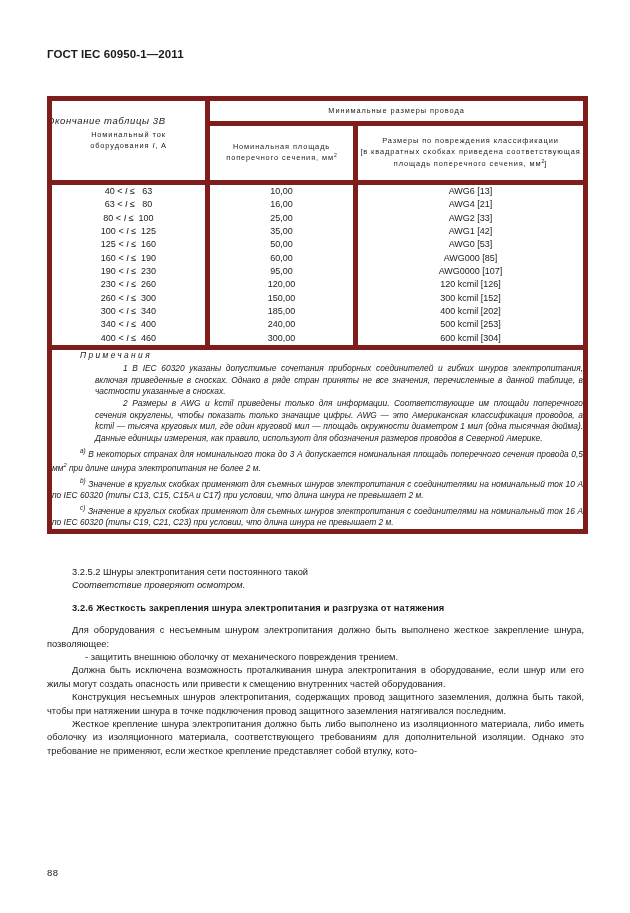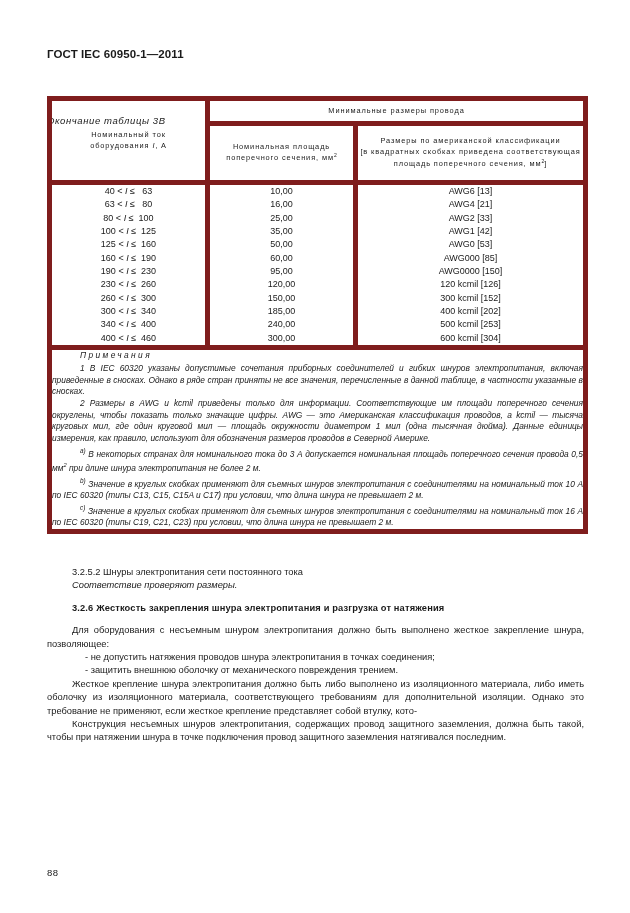--- a/index.html
+++ b/index.html
@@ -185,7 +185,7 @@
             <span>поперечного сечения, мм</span><sup class="sm">2</sup>
           </th>
           <th class="hdr-cell hdr-sub thick-bottom">
-            <span>Размеры по американской классификации</span><br>
+            <span>Размеры по повреждения классификации</span><br>
             <span>[в квадратных скобках приведена соответствующая</span><br>
             <span>площадь поперечного сечения, мм</span><sup class="sm">2</sup><span>]</span>
           </th>

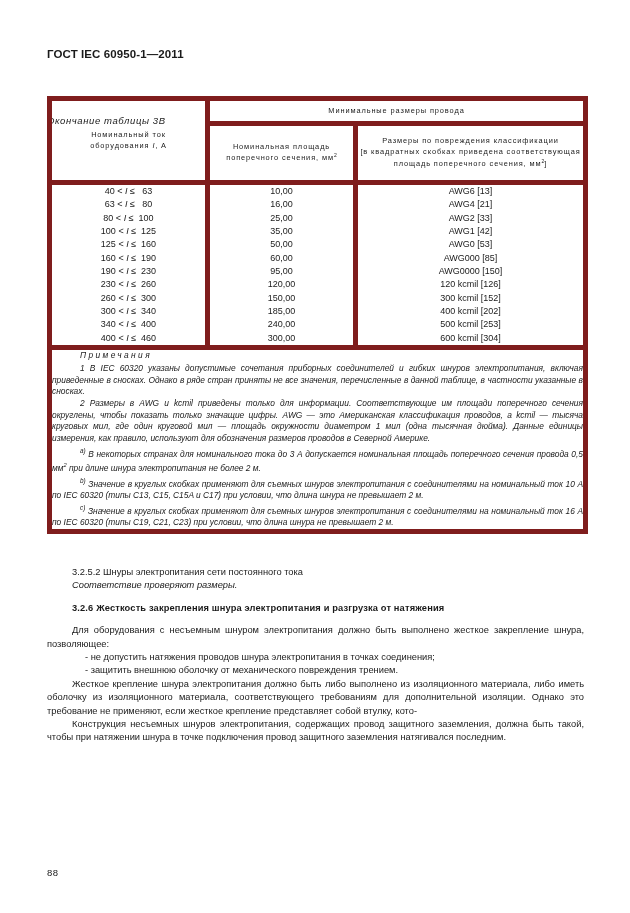--- a/index.html
+++ b/index.html
@@ -228,7 +228,7 @@
               <span class="ln">AWG1 [42]</span>
               <span class="ln">AWG0 [53]</span>
               <span class="ln">AWG000 [85]</span>
-              <span class="ln">AWG0000 [150]</span>
+              <span class="ln">AWG0000 [107]</span>
               <span class="ln">120 kcmil [126]</span>
               <span class="ln">300 kcmil [152]</span>
               <span class="ln">400 kcmil [202]</span>

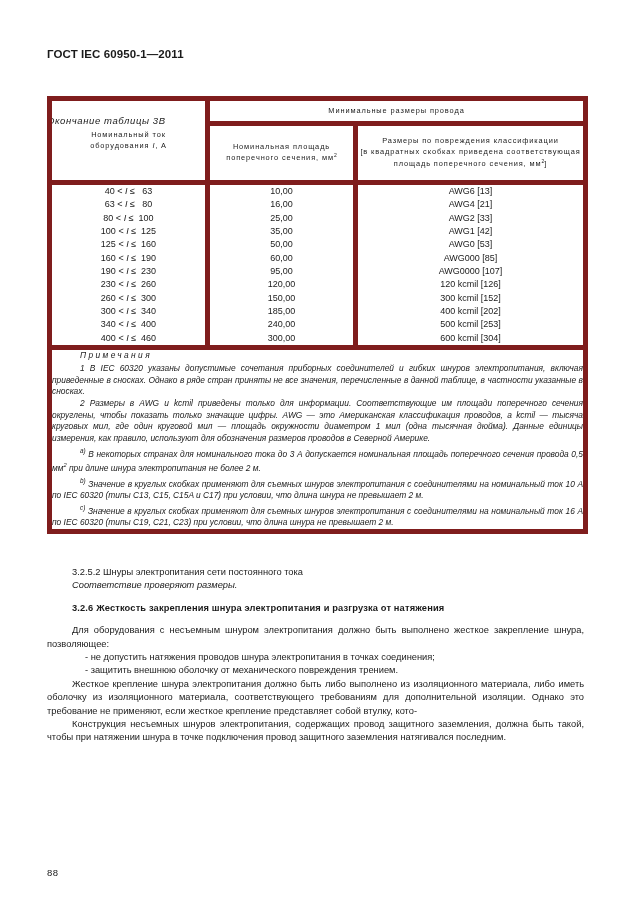--- a/index.html
+++ b/index.html
@@ -111,7 +111,7 @@
     margin: 0;
     text-indent: 28px;
   }
-  .note-p.j { text-align: justify; text-align-last: left; }
+  .note-p.j { text-align: justify; text-align-last: left; margin-left: 43px; }
   .note-fn {
     margin: 0;
     text-indent: 28px;

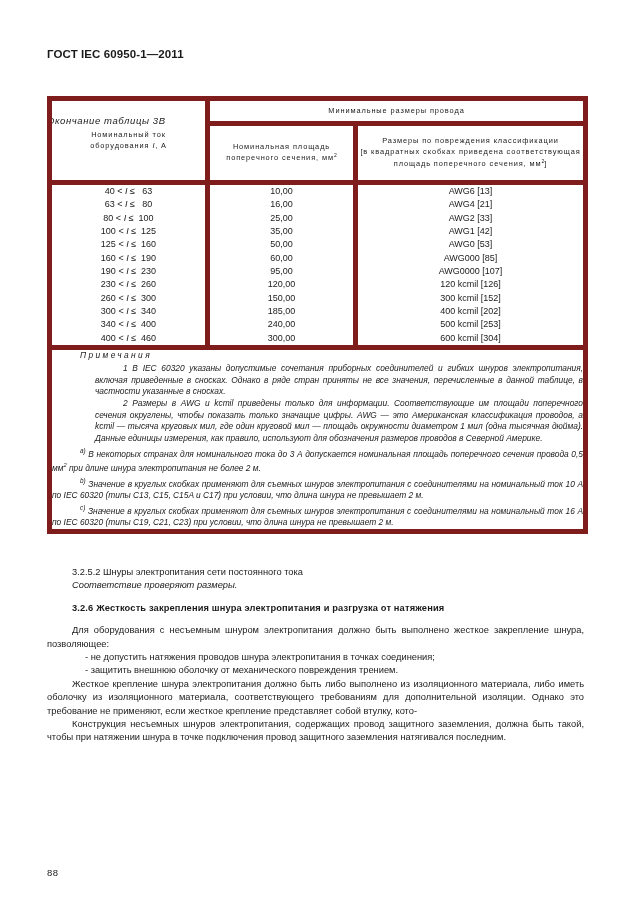--- a/index.html
+++ b/index.html
@@ -251,7 +251,7 @@
   </div>
 
   <div class="content">
-    <p class="indent-head">3.2.5.2 Шнуры электропитания сети постоянного тока</p>
+    <p class="indent-head">3.2.5.2 Шнуры электропитания сети постоянного такой</p>
     <p class="ital">Соответствие проверяют размеры.</p>
     <p class="sec-head">3.2.6 Жесткость закрепления шнура электропитания и разгрузка от натяжения</p>
     <p class="indent">Для оборудования с несъемным шнуром электропитания должно быть выполнено жесткое закрепление шнура, позволяющее:</p>

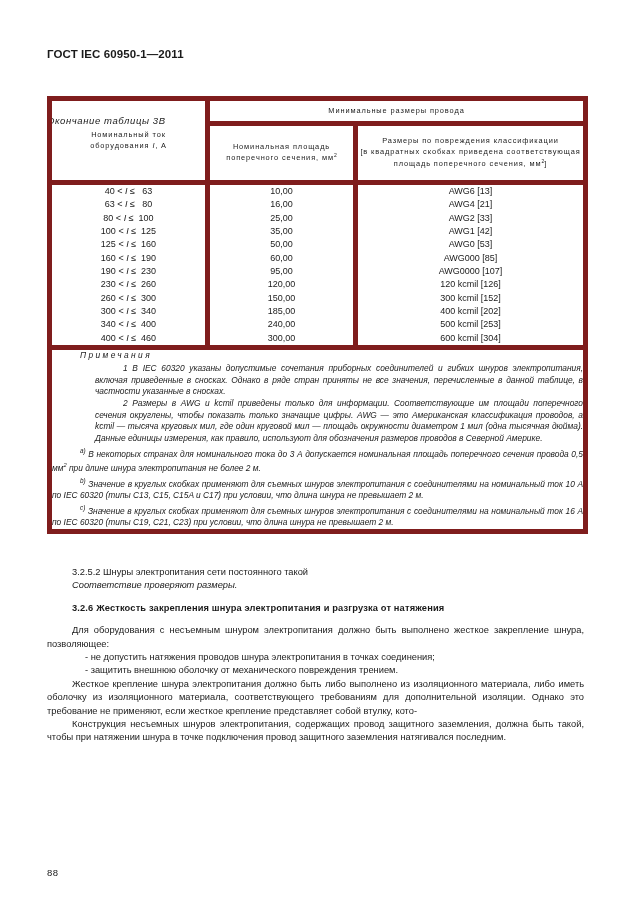--- a/index.html
+++ b/index.html
@@ -252,7 +252,7 @@
 
   <div class="content">
     <p class="indent-head">3.2.5.2 Шнуры электропитания сети постоянного такой</p>
-    <p class="ital">Соответствие проверяют размеры.</p>
+    <p class="ital">Соответствие проверяют осмотром.</p>
     <p class="sec-head">3.2.6 Жесткость закрепления шнура электропитания и разгрузка от натяжения</p>
     <p class="indent">Для оборудования с несъемным шнуром электропитания должно быть выполнено жесткое закрепление шнура, позволяющее:</p>
     <p class="bullet">- не допустить натяжения проводов шнура электропитания в точках соединения;</p>

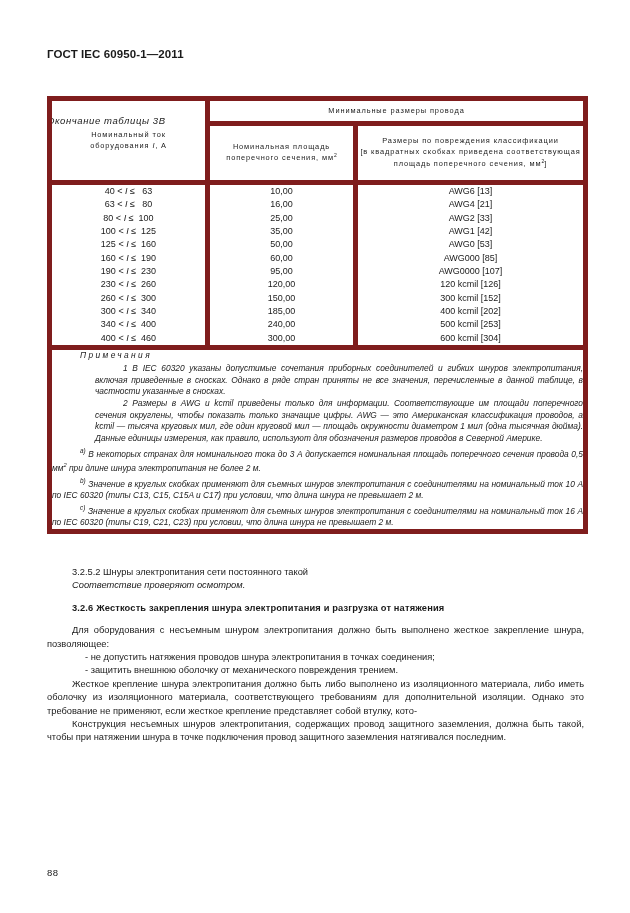--- a/index.html
+++ b/index.html
@@ -255,7 +255,6 @@
     <p class="ital">Соответствие проверяют осмотром.</p>
     <p class="sec-head">3.2.6 Жесткость закрепления шнура электропитания и разгрузка от натяжения</p>
     <p class="indent">Для оборудования с несъемным шнуром электропитания должно быть выполнено жесткое закрепление шнура, позволяющее:</p>
-    <p class="bullet">- не допустить натяжения проводов шнура электропитания в точках соединения;</p>
     <p class="bullet">- защитить внешнюю оболочку от механического повреждения трением.</p>
     <p class="indent">Жесткое крепление шнура электропитания должно быть либо выполнено из изоляционного материала, либо иметь оболочку из изоляционного материала, соответствующего требованиям для дополнительной изоляции. Однако это требование не применяют, если жесткое крепление представляет собой втулку, кото-</p>
     <p class="indent">Конструкция несъемных шнуров электропитания, содержащих провод защитного заземления, должна быть такой, чтобы при натяжении шнура в точке подключения провод защитного заземления натягивался последним.</p>

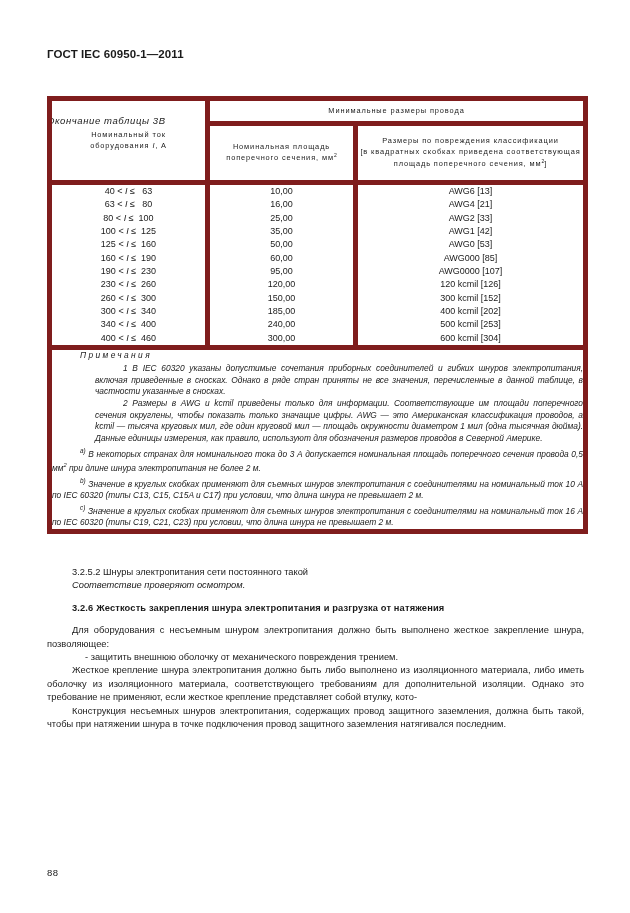--- a/index.html
+++ b/index.html
@@ -256,6 +256,7 @@
     <p class="sec-head">3.2.6 Жесткость закрепления шнура электропитания и разгрузка от натяжения</p>
     <p class="indent">Для оборудования с несъемным шнуром электропитания должно быть выполнено жесткое закрепление шнура, позволяющее:</p>
     <p class="bullet">- защитить внешнюю оболочку от механического повреждения трением.</p>
+    <p class="indent">Должна быть исключена возможность проталкивания шнура электропитания в оборудование, если шнур или его жилы могут создать опасность или привести к смещению внутренних частей оборудования.</p>
     <p class="indent">Жесткое крепление шнура электропитания должно быть либо выполнено из изоляционного материала, либо иметь оболочку из изоляционного материала, соответствующего требованиям для дополнительной изоляции. Однако это требование не применяют, если жесткое крепление представляет собой втулку, кото-</p>
     <p class="indent">Конструкция несъемных шнуров электропитания, содержащих провод защитного заземления, должна быть такой, чтобы при натяжении шнура в точке подключения провод защитного заземления натягивался последним.</p>
   </div>

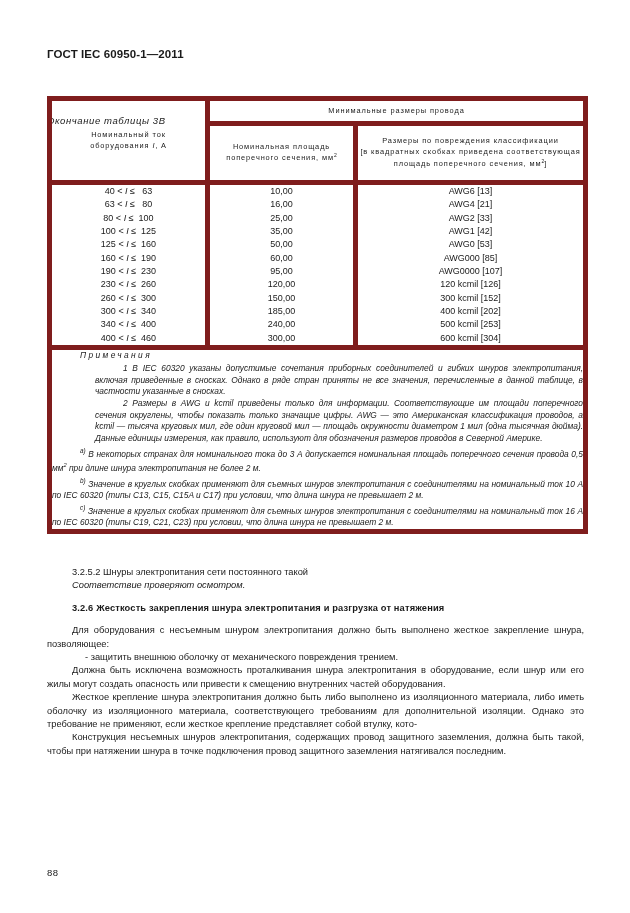--- a/index.html
+++ b/index.html
@@ -257,8 +257,8 @@
     <p class="indent">Для оборудования с несъемным шнуром электропитания должно быть выполнено жесткое закрепление шнура, позволяющее:</p>
     <p class="bullet">- защитить внешнюю оболочку от механического повреждения трением.</p>
     <p class="indent">Должна быть исключена возможность проталкивания шнура электропитания в оборудование, если шнур или его жилы могут создать опасность или привести к смещению внутренних частей оборудования.</p>
+    <p class="indent">Конструкция несъемных шнуров электропитания, содержащих провод защитного заземления, должна быть такой, чтобы при натяжении шнура в точке подключения провод защитного заземления натягивался последним.</p>
     <p class="indent">Жесткое крепление шнура электропитания должно быть либо выполнено из изоляционного материала, либо иметь оболочку из изоляционного материала, соответствующего требованиям для дополнительной изоляции. Однако это требование не применяют, если жесткое крепление представляет собой втулку, кото-</p>
-    <p class="indent">Конструкция несъемных шнуров электропитания, содержащих провод защитного заземления, должна быть такой, чтобы при натяжении шнура в точке подключения провод защитного заземления натягивался последним.</p>
   </div>
 
   <div class="page-num">88</div>

